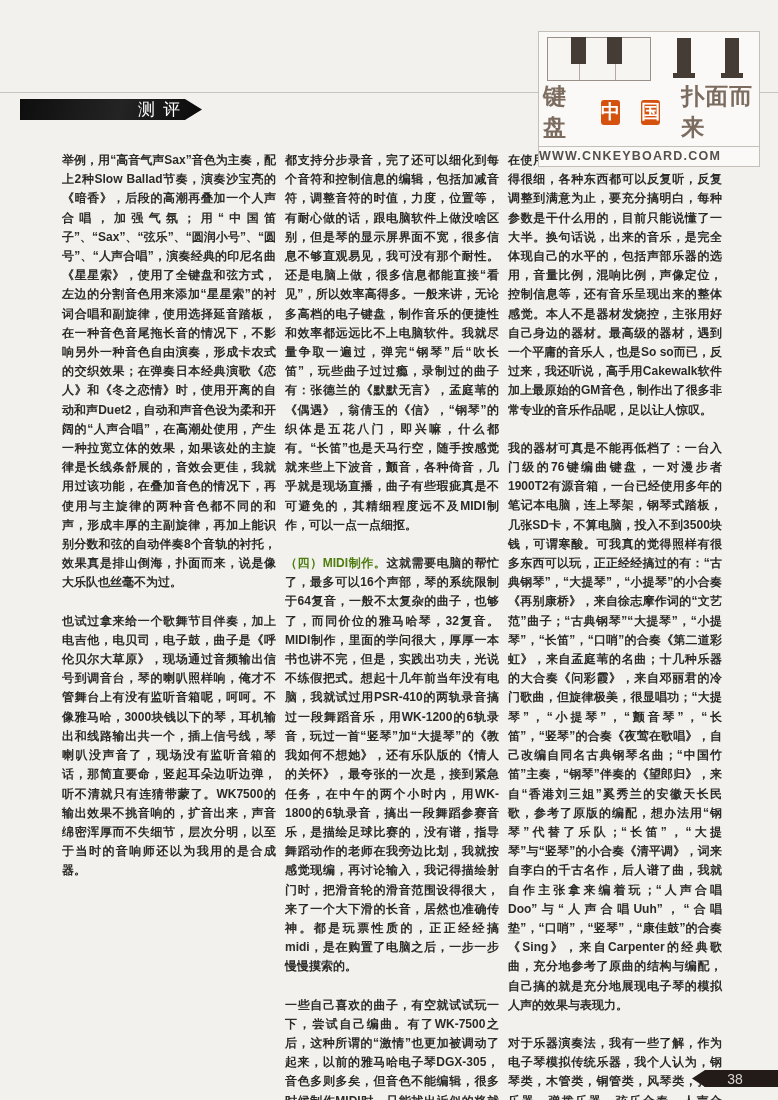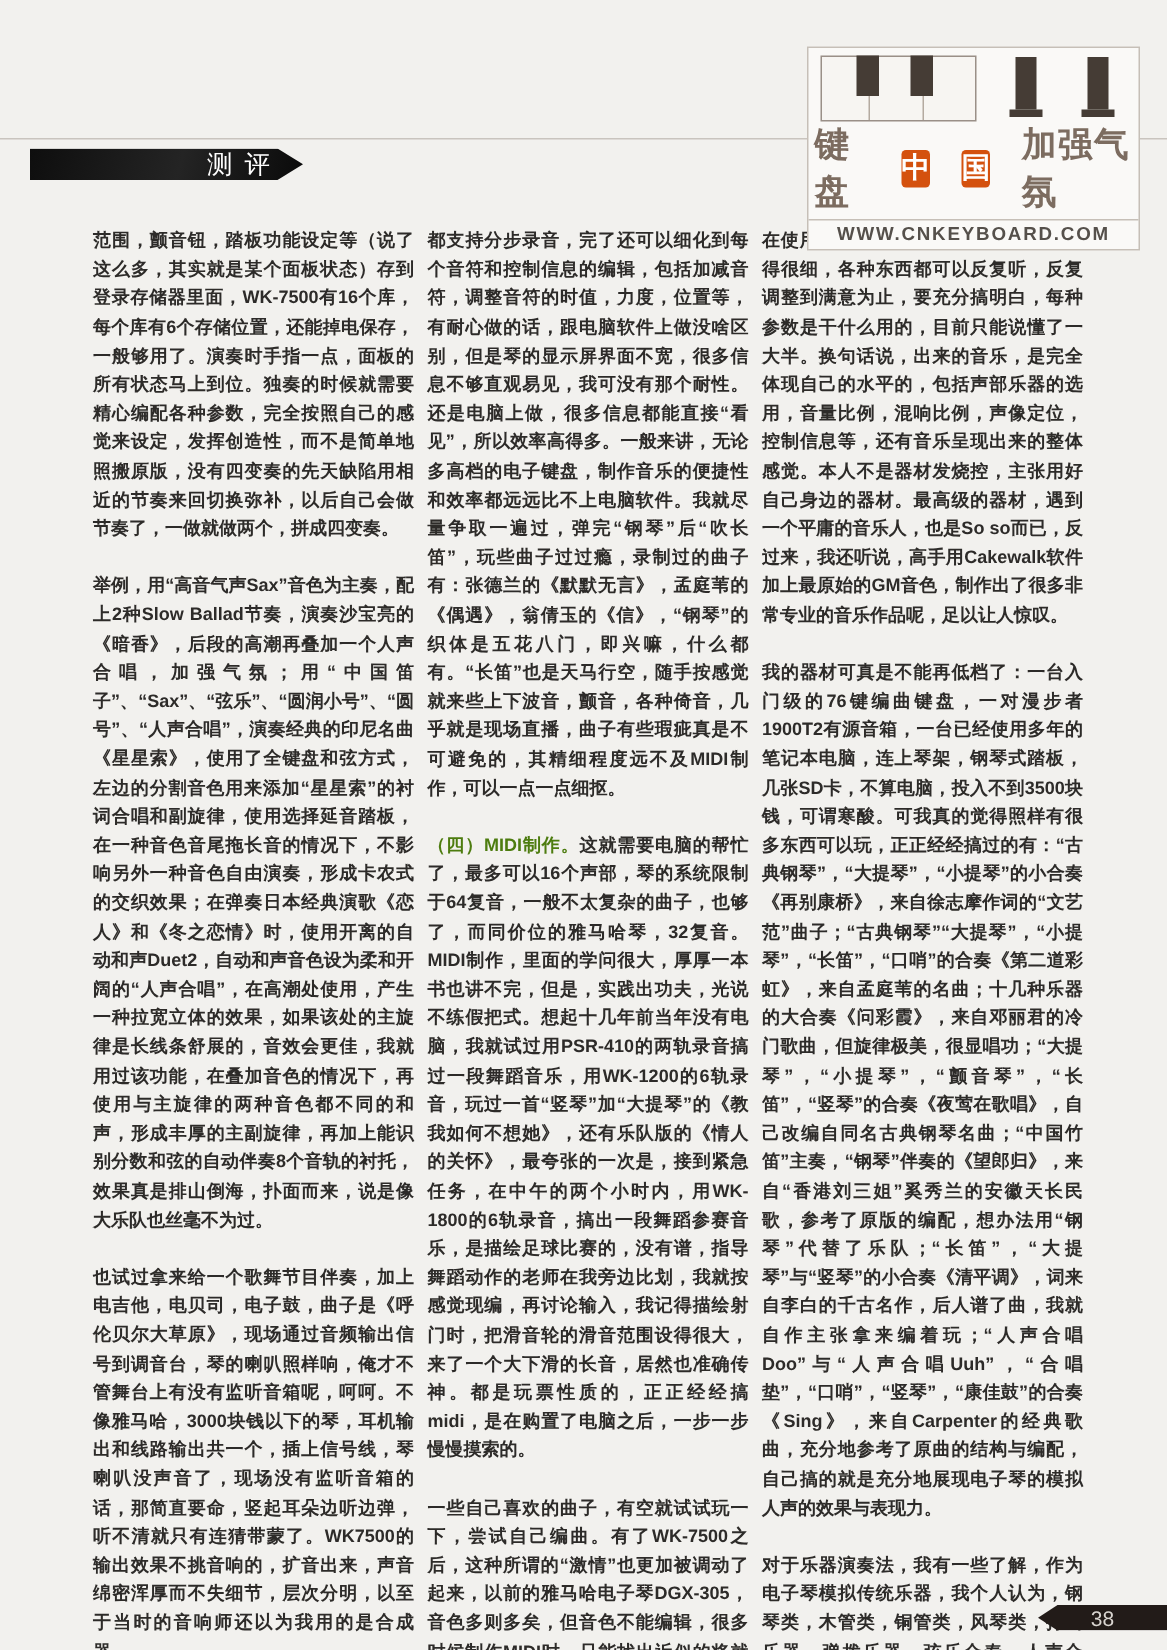--- a/index.html
+++ b/index.html
@@ -79,7 +79,7 @@
       <span class="logo-cn">键盘</span>
       <span class="logo-box">中</span>
       <span class="logo-box">国</span>
-      <span class="logo-cn">加强气氛</span>
+      <span class="logo-cn">扑面而来</span>
     </div>
     <div class="logo-url">WWW.CNKEYBOARD.COM</div>
   </div>

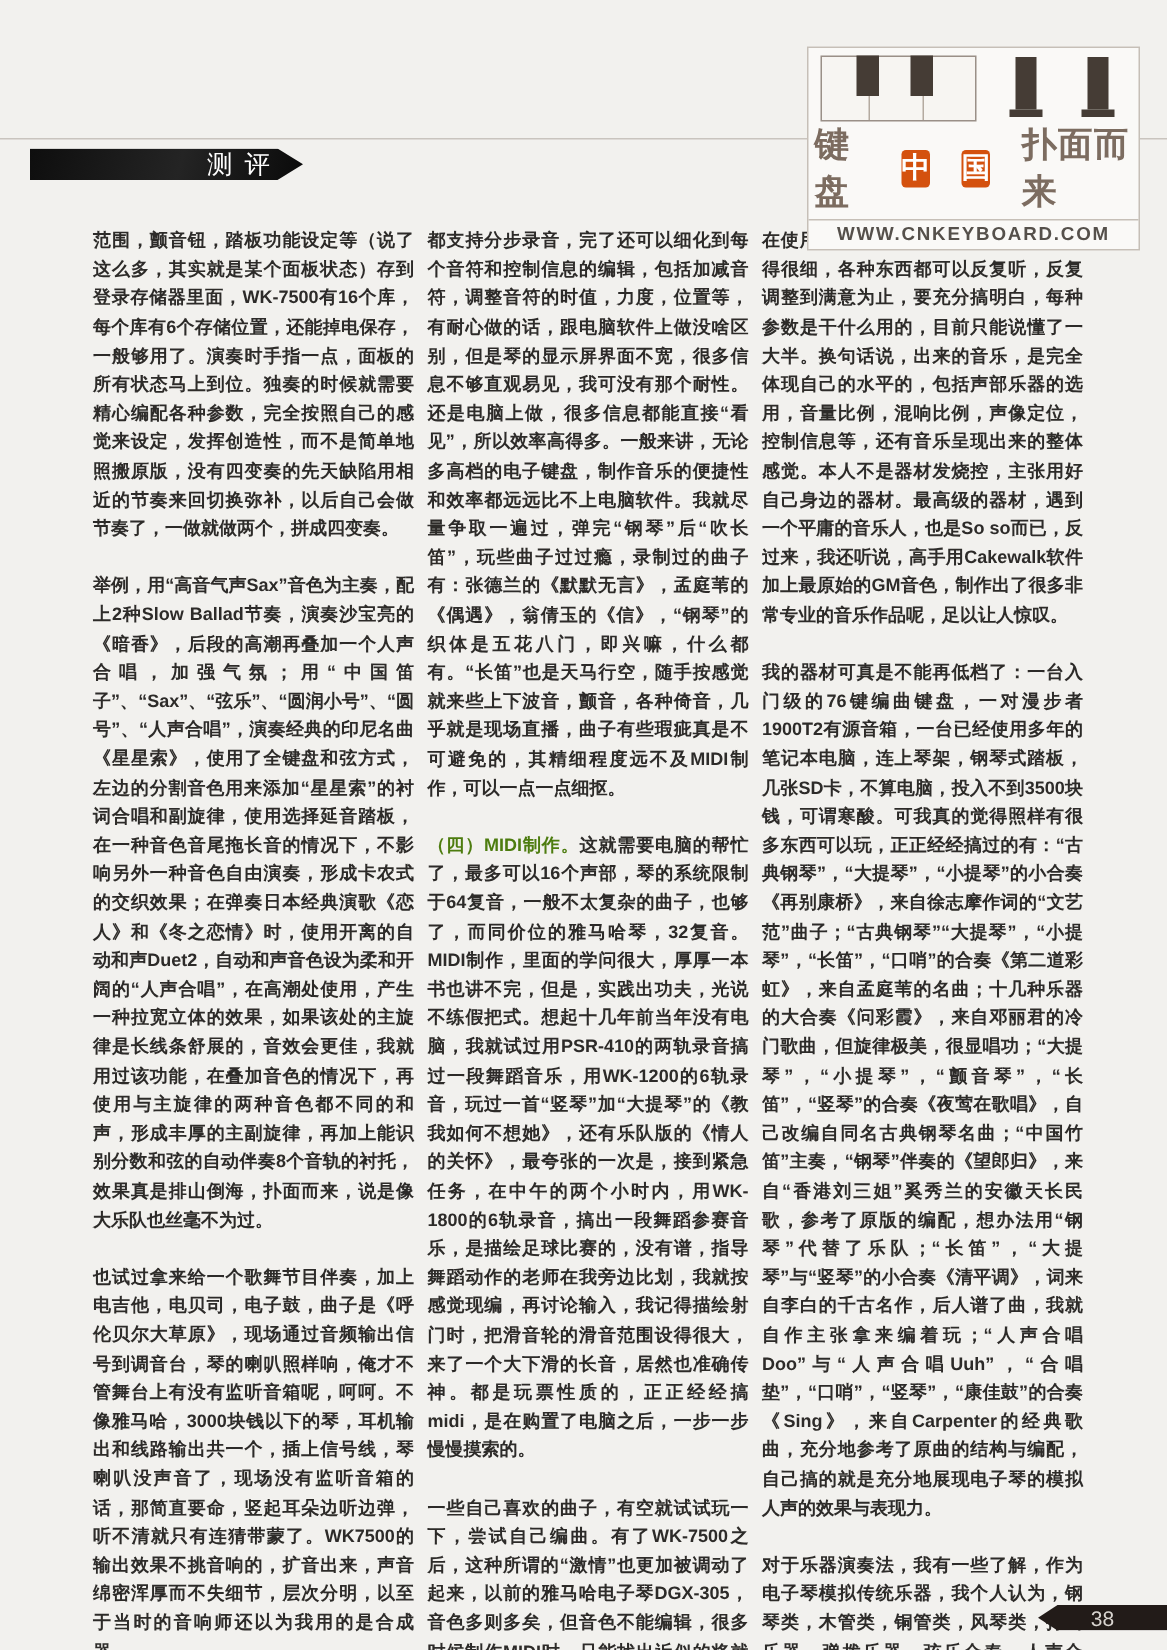--- a/index.html
+++ b/index.html
@@ -91,7 +91,6 @@
   <div class="columns">
 
     <div class="col">
-      <p class="para"><span>范围，颤音钮，踏板功能设定等（说了这么多，其实就是某个面板状态）存到登录存储器里面，WK-7500有16个库，每个库有6个存储位置，还能掉电保存，一般够用了。演奏时手指一点，面板的所有状态马上到位。独奏的时候就需要精心编配各种参数，完全按照自己的感觉来设定，发挥创造性，而不是简单地照搬原版，没有四变奏的先天缺陷用相近的节奏来回切换弥补，以后自己会做节奏了，一做就做两个，拼成四变奏。</span></p>
       <p class="para"><span>举例，用“高音气声Sax”音色为主奏，配上2种Slow Ballad节奏，演奏沙宝亮的《暗香》，后段的高潮再叠加一个人声合唱，加强气氛；用“中国笛子”、“Sax”、“弦乐”、“圆润小号”、“圆号”、“人声合唱”，演奏经典的印尼名曲《星星索》，使用了全键盘和弦方式，左边的分割音色用来添加“星星索”的衬词合唱和副旋律，使用选择延音踏板，在一种音色音尾拖长音的情况下，不影响另外一种音色自由演奏，形成卡农式的交织效果；在弹奏日本经典演歌《恋人》和《冬之恋情》时，使用开离的自动和声Duet2，自动和声音色设为柔和开阔的“人声合唱”，在高潮处使用，产生一种拉宽立体的效果，如果该处的主旋律是长线条舒展的，音效会更佳，我就用过该功能，在叠加音色的情况下，再使用与主旋律的两种音色都不同的和声，形成丰厚的主副旋律，再加上能识别分数和弦的自动伴奏8个音轨的衬托，效果真是排山倒海，扑面而来，说是像大乐队也丝毫不为过。</span></p>
       <p class="para"><span>也试过拿来给一个歌舞节目伴奏，加上电吉他，电贝司，电子鼓，曲子是《呼伦贝尔大草原》，现场通过音频输出信号到调音台，琴的喇叭照样响，俺才不管舞台上有没有监听音箱呢，呵呵。不像雅马哈，3000块钱以下的琴，耳机输出和线路输出共一个，插上信号线，琴喇叭没声音了，现场没有监听音箱的话，那简直要命，竖起耳朵边听边弹，听不清就只有连猜带蒙了。WK7500的输出效果不挑音响的，扩音出来，声音绵密浑厚而不失细节，层次分明，以至于当时的音响师还以为我用的是合成器。</span></p>
 

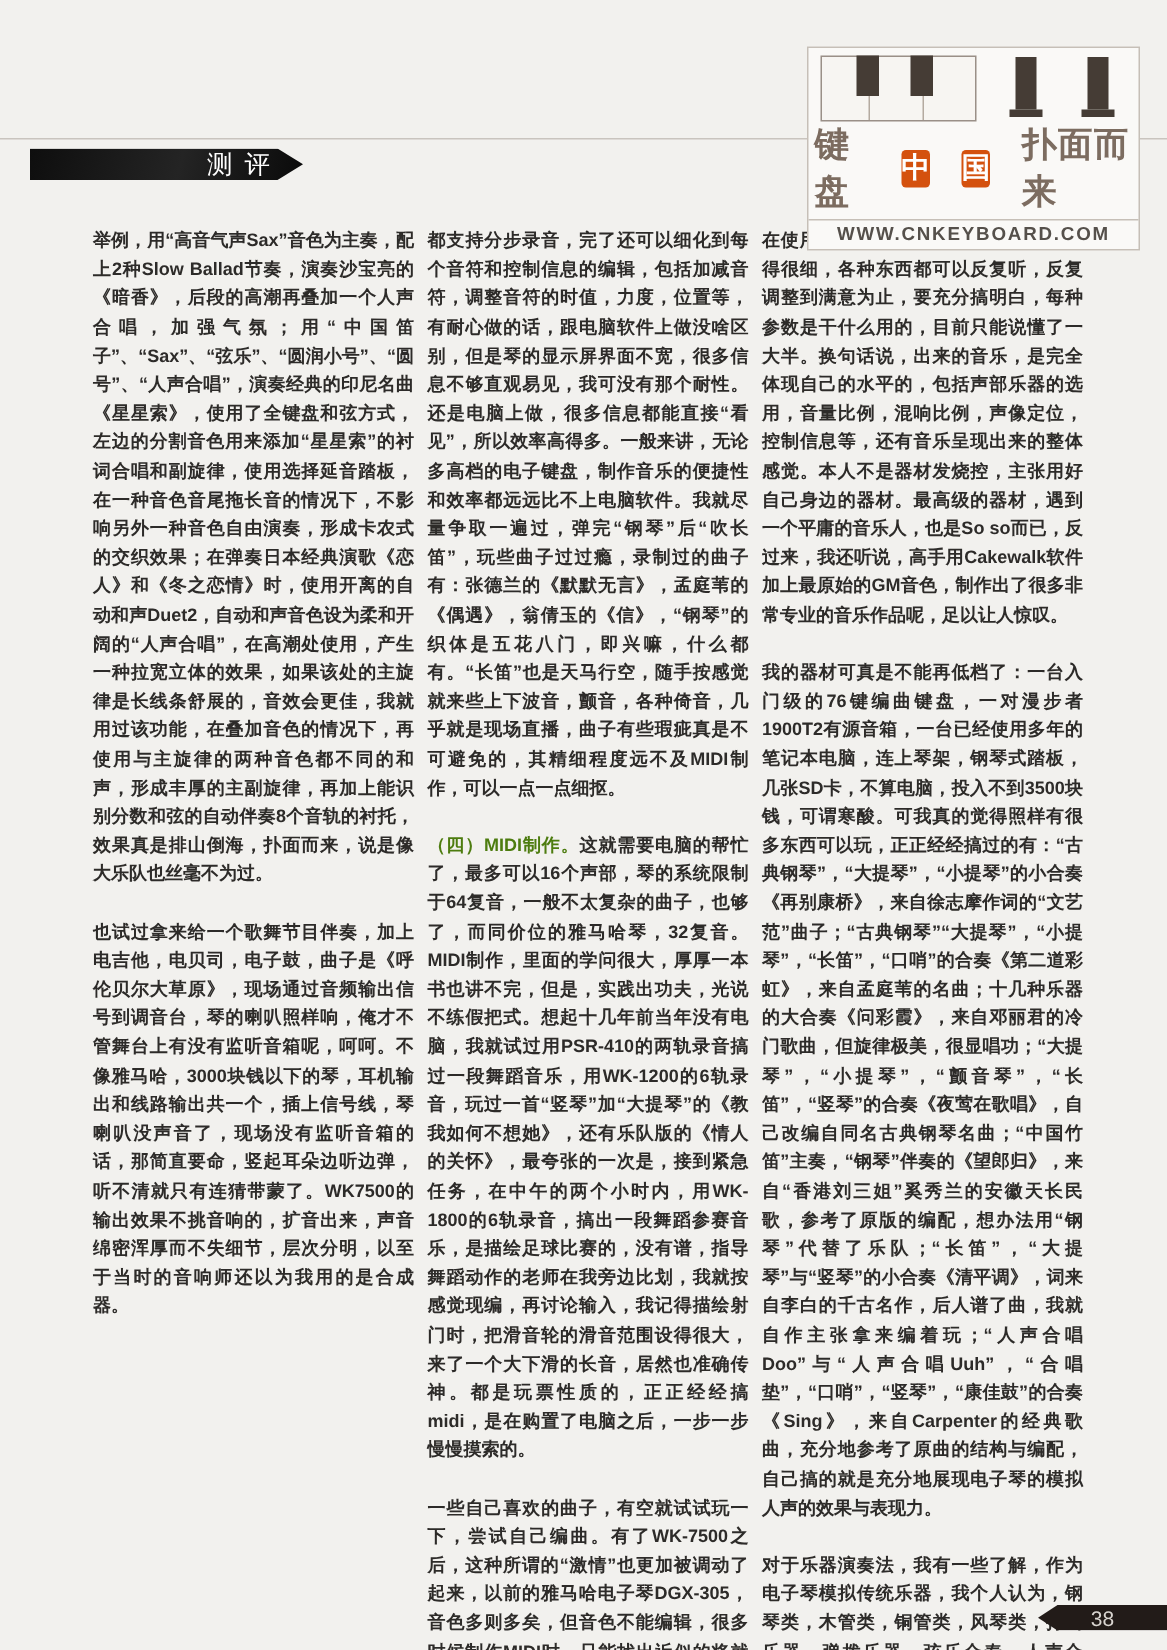--- a/index.html
+++ b/index.html
@@ -30,7 +30,7 @@
   .logo-cn{font-size:23px;font-weight:bold;color:#7c6c60;letter-spacing:1px;}
   .logo-box{width:25px;height:25px;background:#d4510e;color:#ffffff;font-size:19px;font-weight:bold;
             display:flex;align-items:center;justify-content:center;border-radius:3px;}
-  .logo-url{border-top:1px solid #c6bfb7;margin-top:3px;text-align:center;font-size:12.5px;font-weight:bold;
+  .logo-url{border-top:1px solid #c6bfb7;margin-top:3px;text-align:left;font-size:12.5px;font-weight:bold;
             color:#55504b;letter-spacing:1.2px;padding:2px 0 3px;}
 
   

